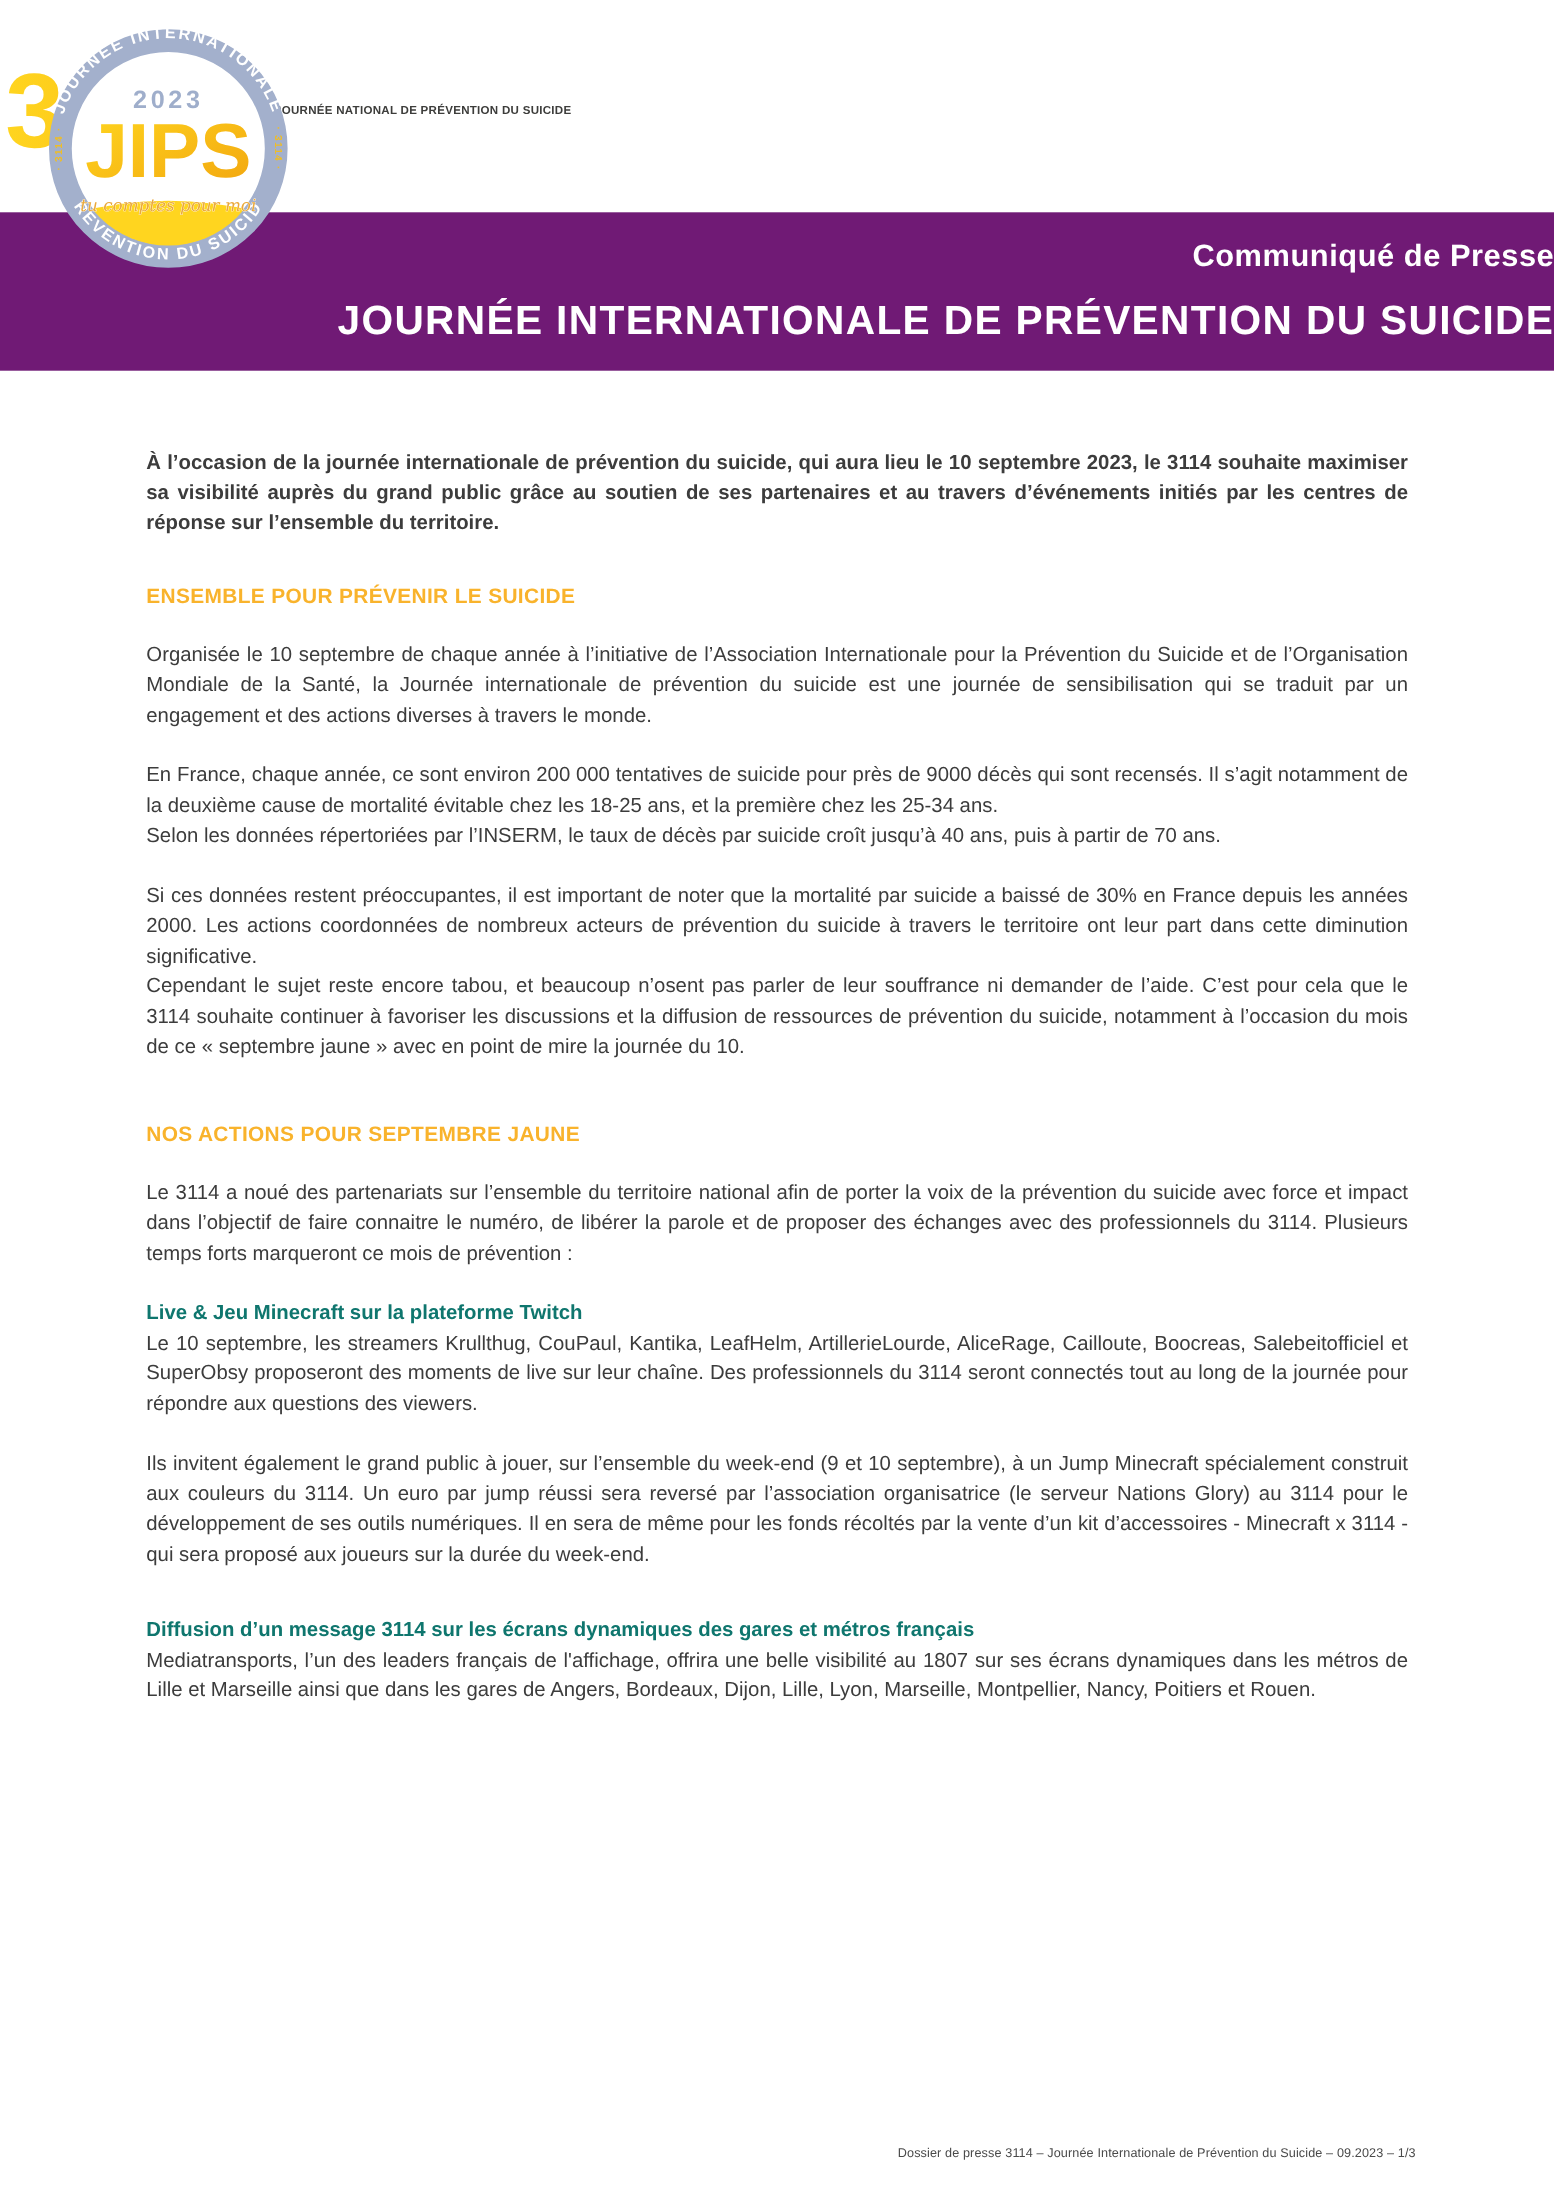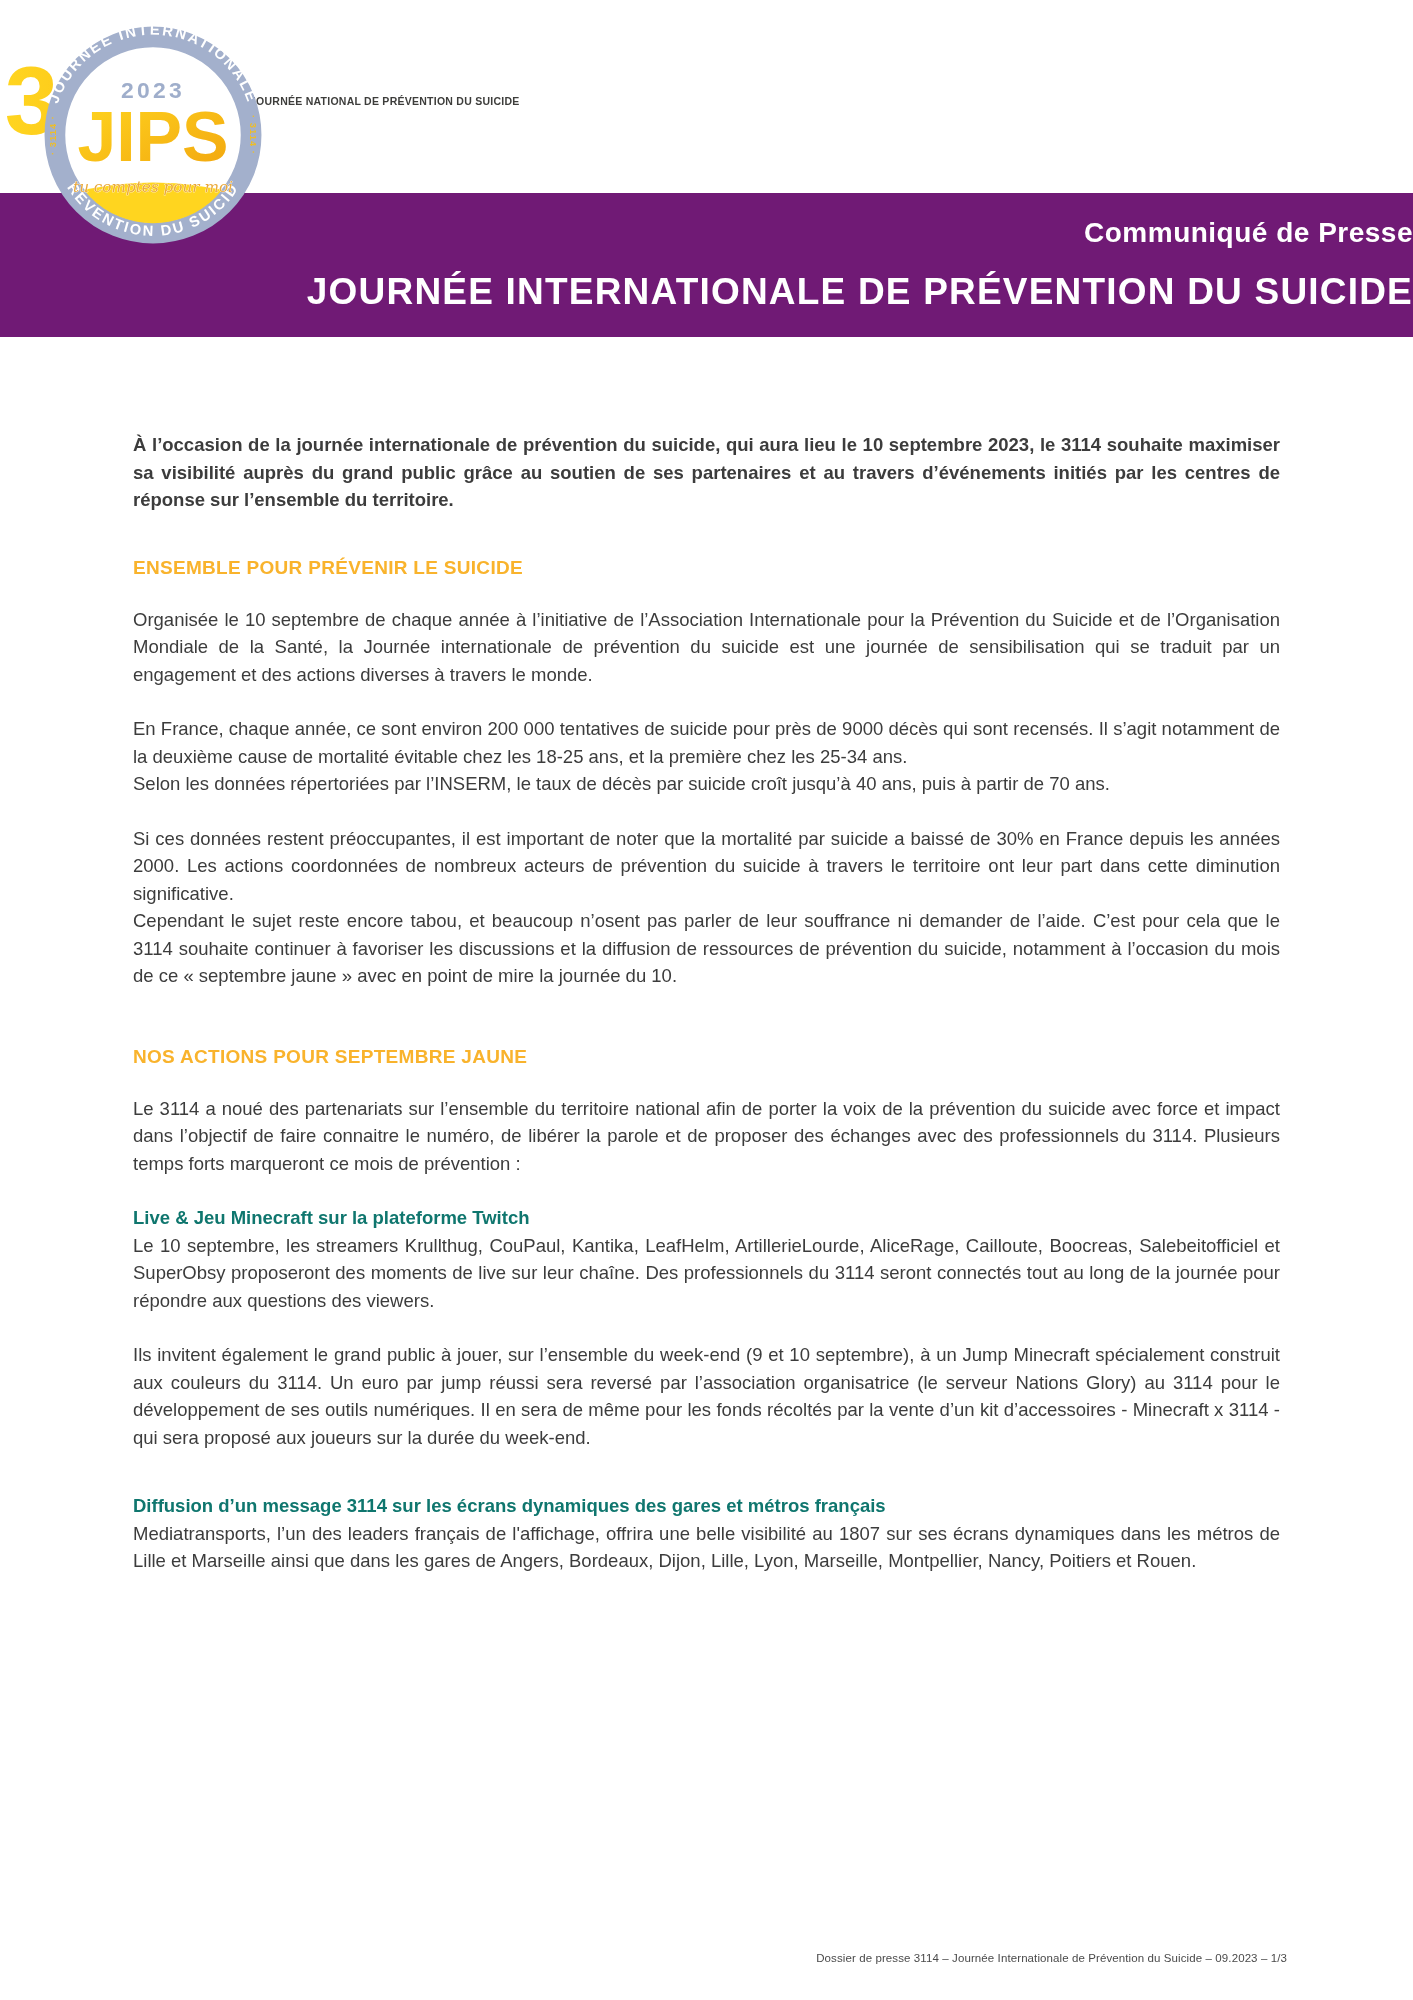--- a/index.html
+++ b/index.html
@@ -40,7 +40,7 @@
   }
   
   .content{
-    margin:0 133px;padding-top:94px;
+    margin:0 133px;padding-top:69px;
     font-size:18.5px;line-height:27.5px;text-align:justify;
   }
   .content p{margin:0;}

